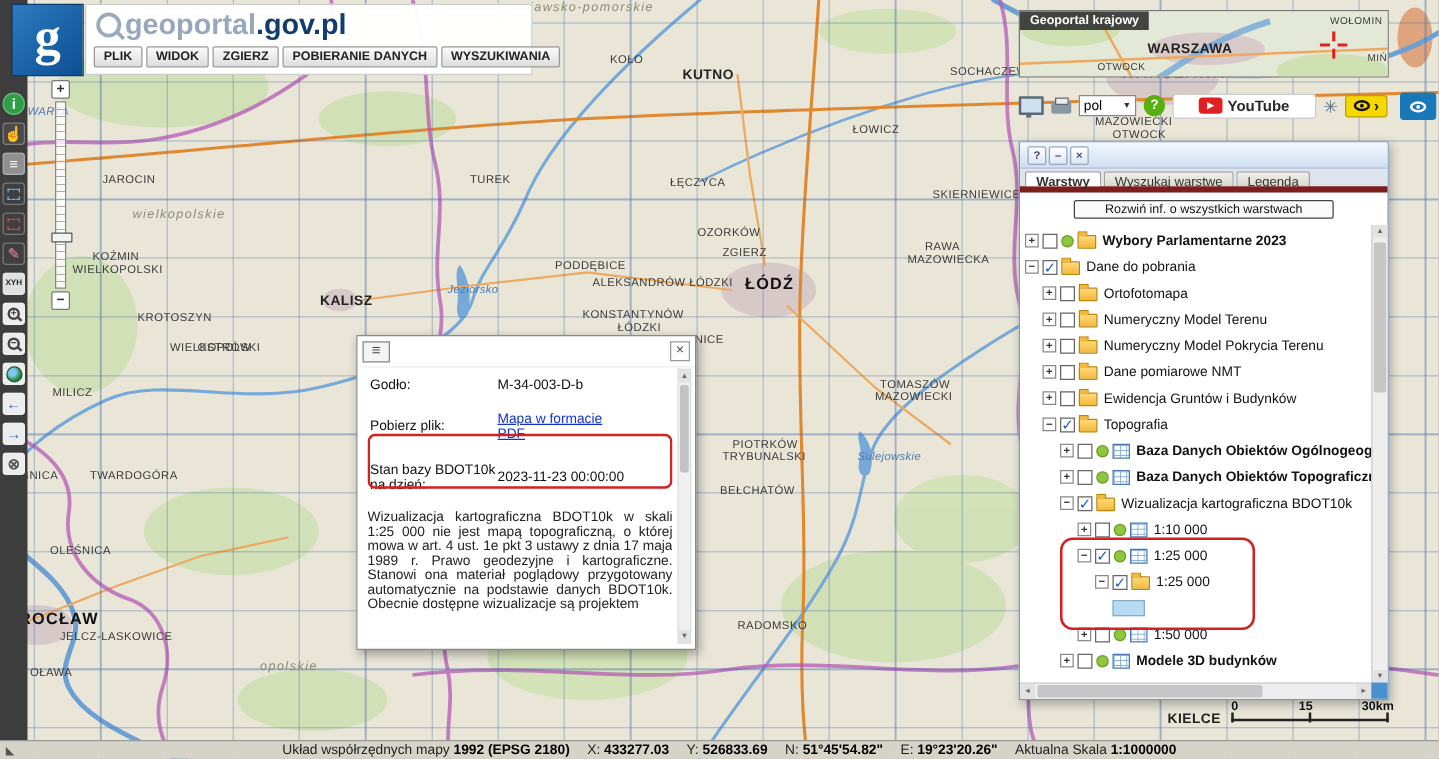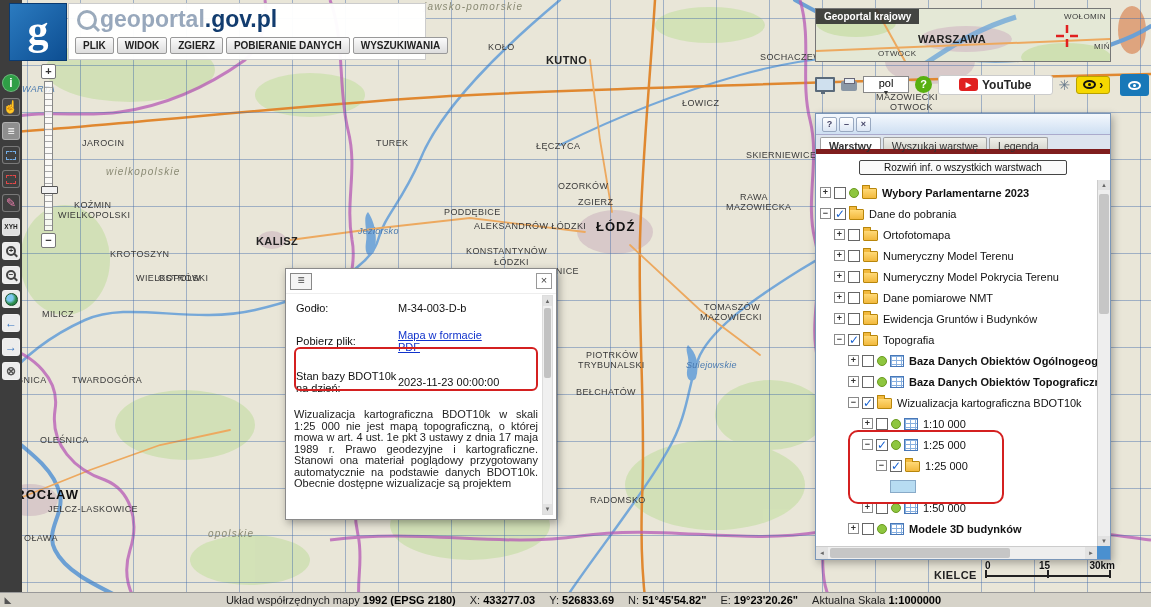--- a/index.html
+++ b/index.html
@@ -73,7 +73,7 @@
   .icon-printer{width:16px;height:10px;background:#8a97a5;border-radius:2px;position:relative;margin-top:2px;}
   .icon-printer:before{content:"";position:absolute;left:3px;top:-3px;width:9px;height:4px;background:#e8eef4;border:1px solid #667;}
   .lang-select{display:flex;align-items:center;justify-content:space-between;width:46px;height:17px;background:#fff;
-               border:1px solid #888;font-size:11px;padding:0 3px;box-sizing:border-box;cursor:pointer;flex-direction:column;}
+               border:1px solid #888;font-size:11px;padding:0 3px;box-sizing:border-box;cursor:pointer;}
   .lang-select .dd{font-style:normal;font-size:7px;color:#333;}
   .help-btn{width:17px;height:17px;border-radius:50%;background:#58b010;color:#fff;font-weight:bold;font-size:11px;
             line-height:17px;text-align:center;cursor:pointer;}

